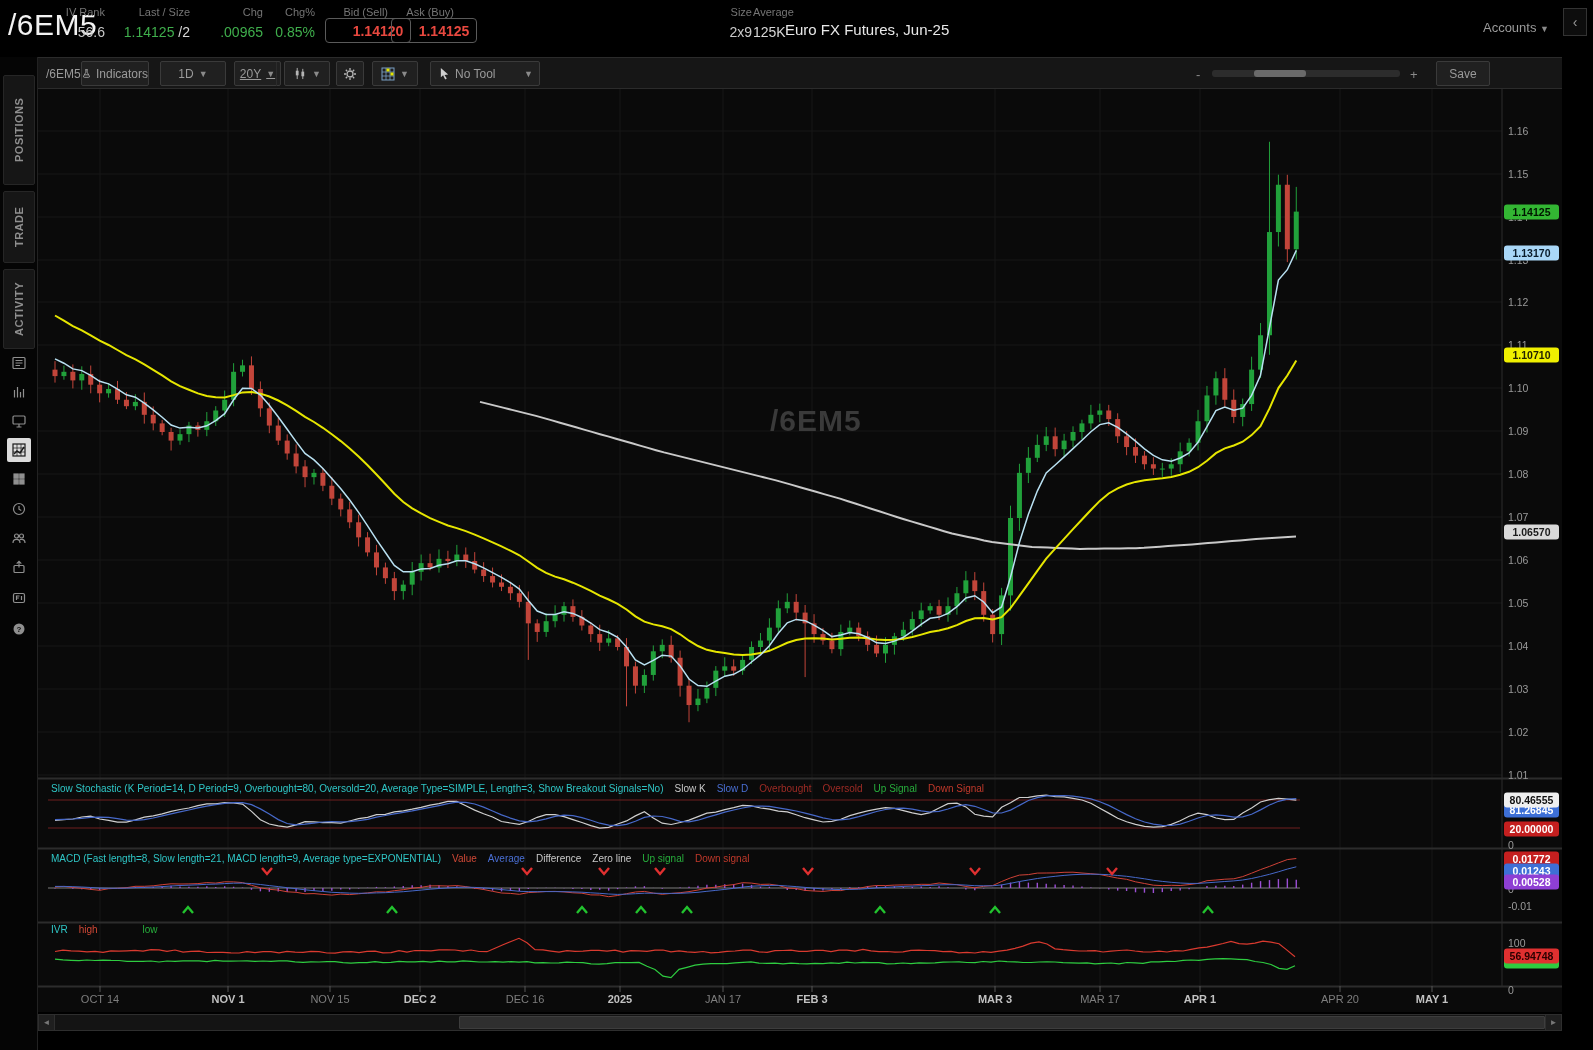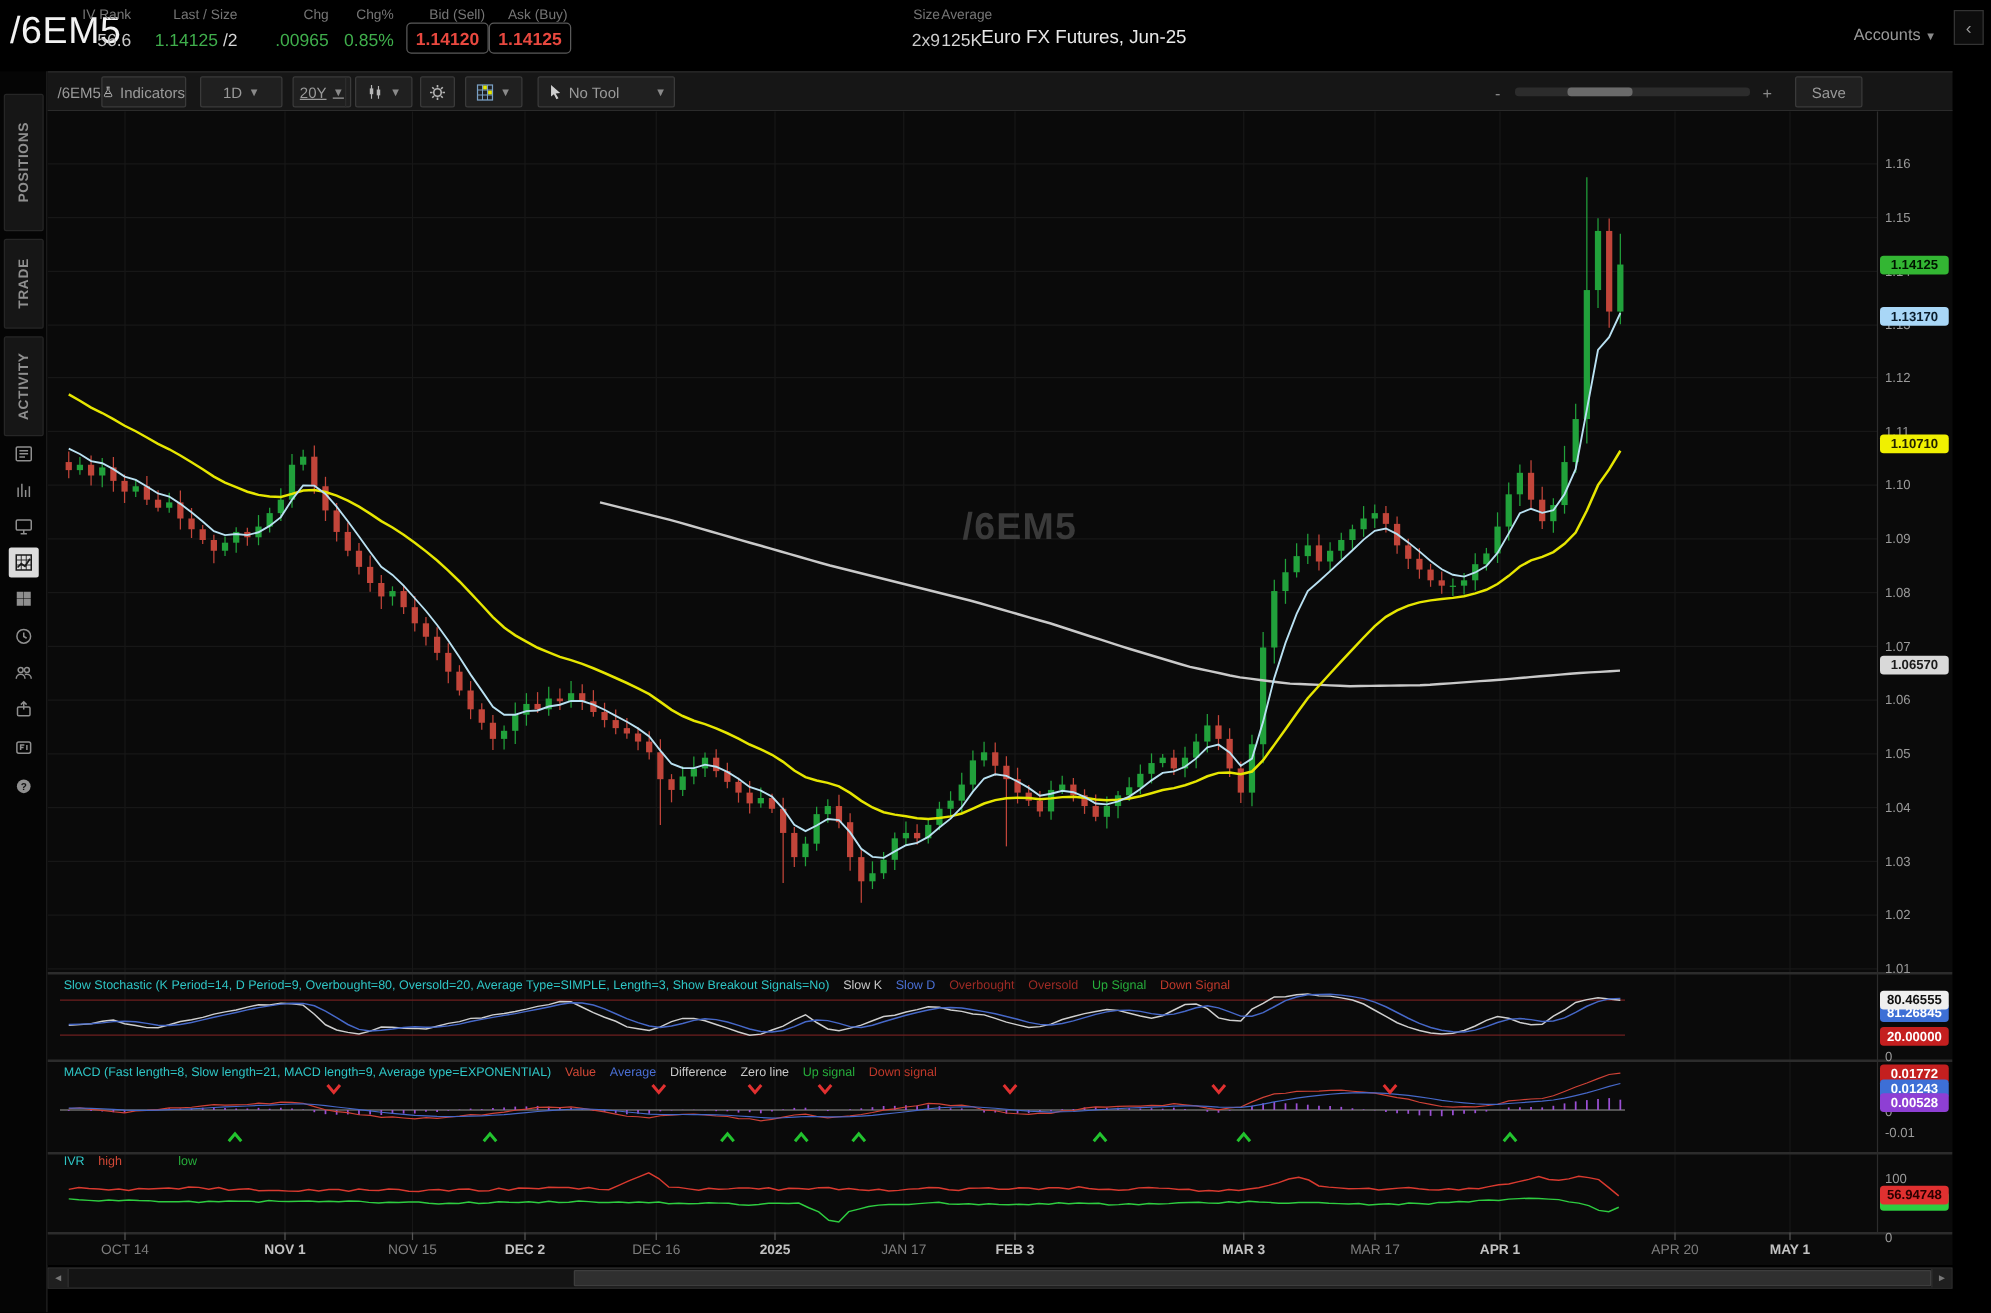--- a/index.html
+++ b/index.html
@@ -15,7 +15,7 @@
   .red{color:#e8483f;}
   .white{color:#d6d6d6;}
   .quotebox{position:absolute;top:18px;width:64px;height:23px;border:1px solid #5a5a5a;border-radius:4px;
-    display:flex;align-items:center;justify-content:center;font-size:14px;font-weight:bold;}
+    display:flex;align-items:center;justify-content:center;font-size:14px;font-weight:bold;padding-left:20px;}
   #desc{position:absolute;left:785px;top:21px;font-size:15px;color:#e8e8e8;}
   #accounts{position:absolute;right:44px;top:20px;font-size:13px;color:#9a9a9a;}
   #collapse-btn{position:absolute;right:6px;top:8px;width:22px;height:26px;border:1px solid #333;

